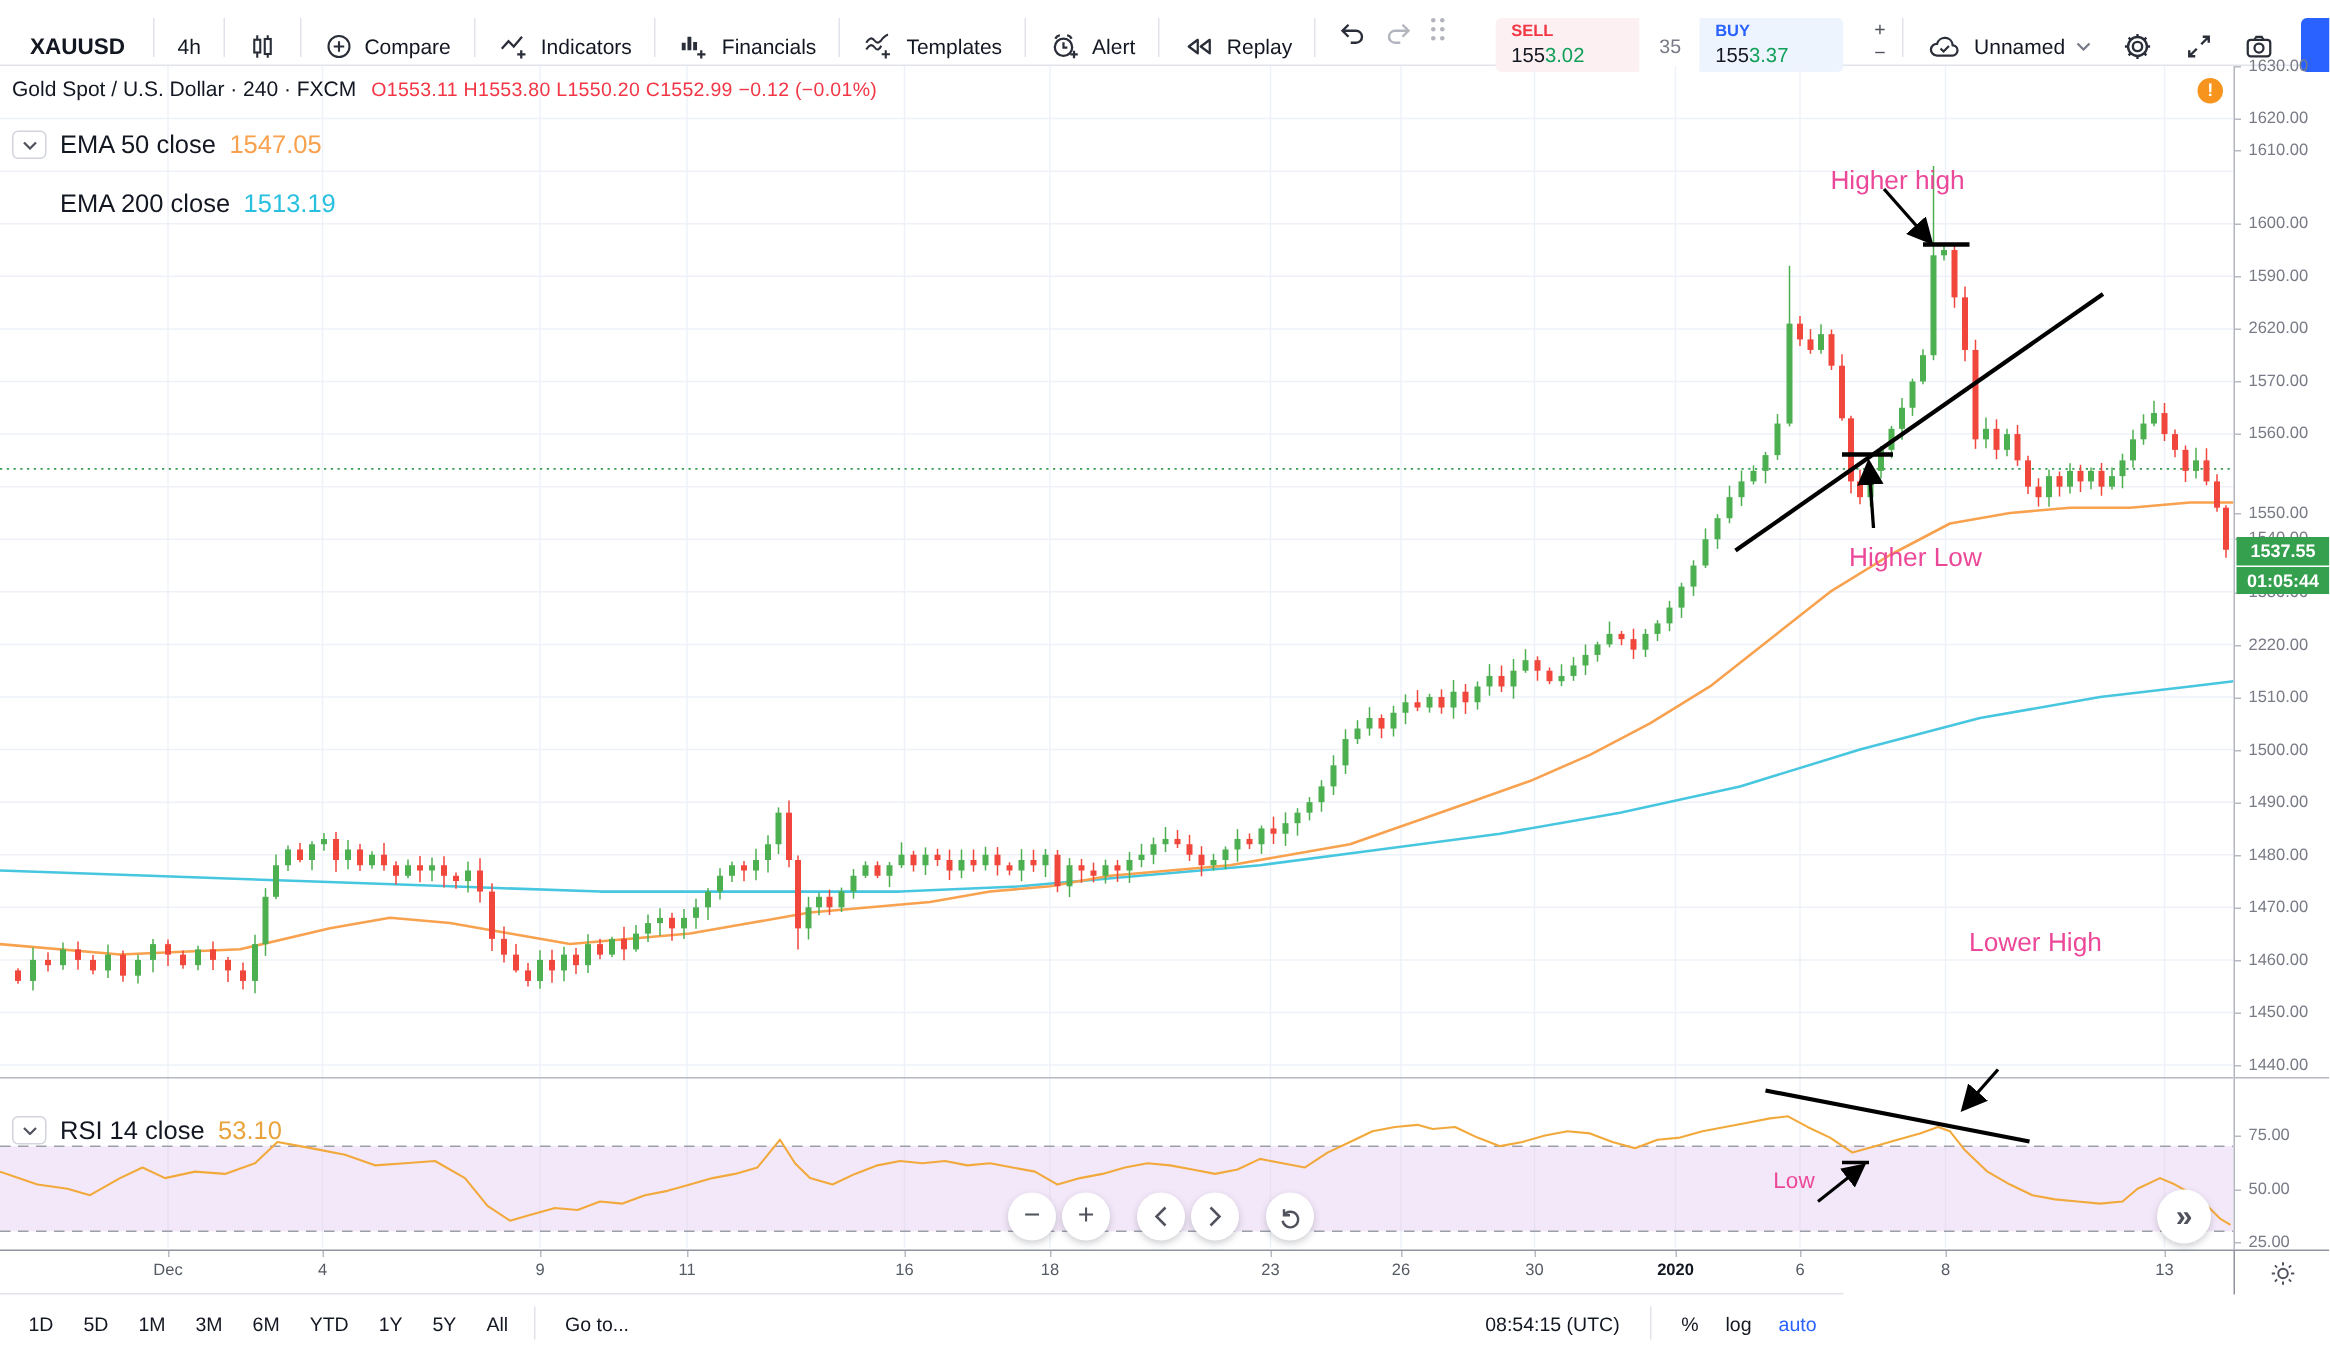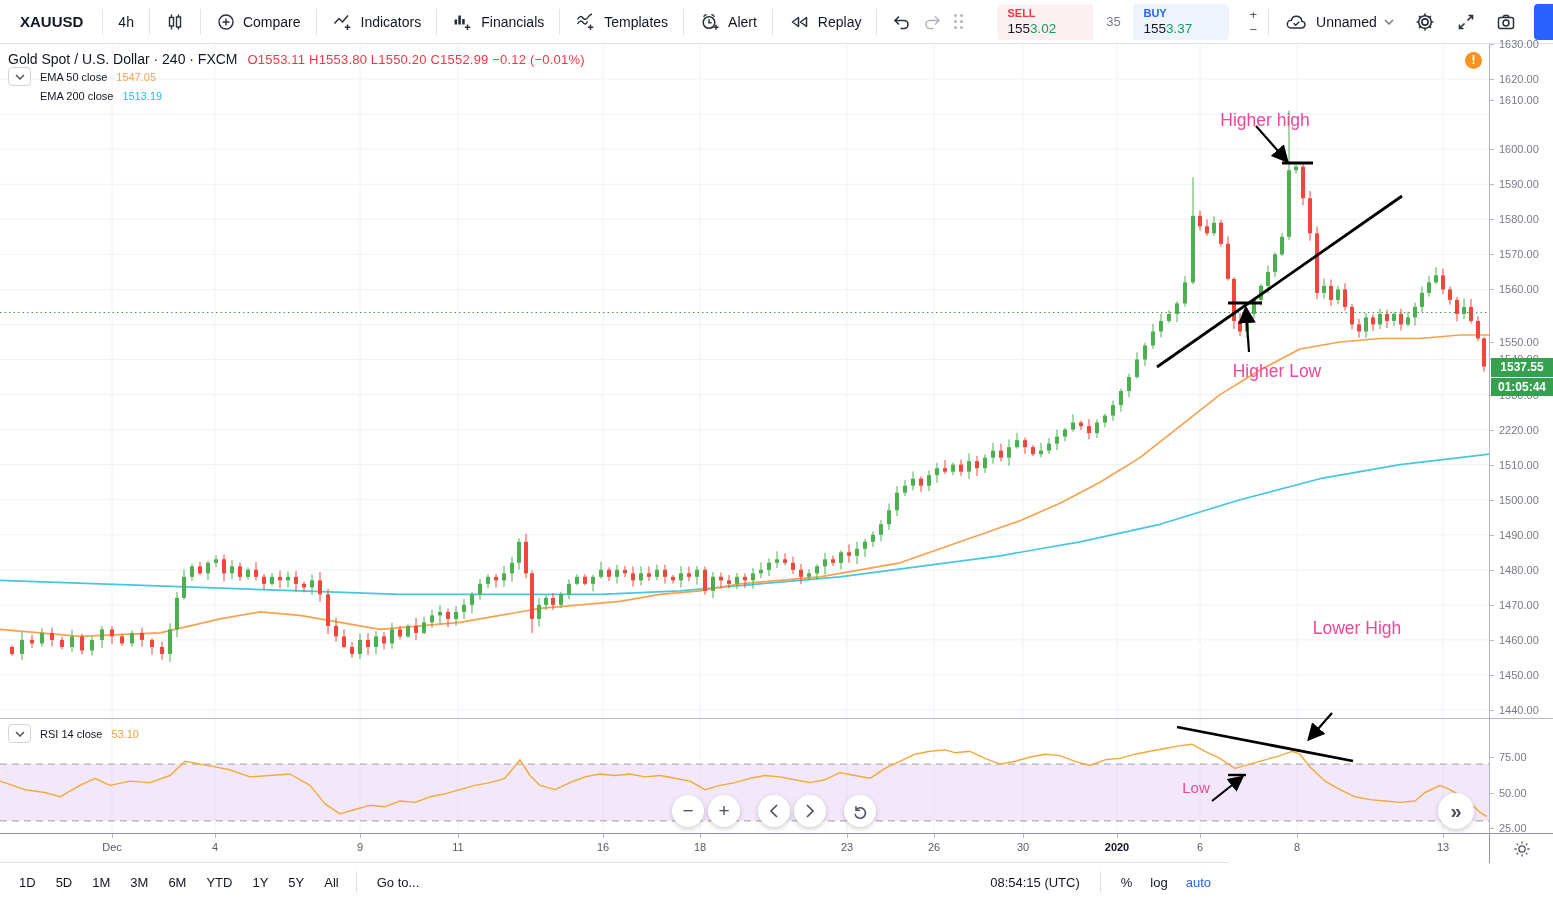--- a/index.html
+++ b/index.html
@@ -8,7 +8,7 @@
 
   
   .topbar { position:absolute; top:0; left:0; width:1553px; height:44px;
-    border-bottom:1px solid #e0e3eb; display:flex; align-items:center; padding:0 6px; }
+    border-bottom:1px solid #e0e3eb; display:flex; align-items:flex-start; padding:12px 6px; }
   .tb-sep { width:1px; height:26px; background:#e0e3eb; margin:0 5px; flex:none; }
   .tb-btn { display:flex; align-items:center; gap:7px; padding:0 10px; height:38px;
     font-size:14px; color:#131722; cursor:pointer; white-space:nowrap; flex:none; }

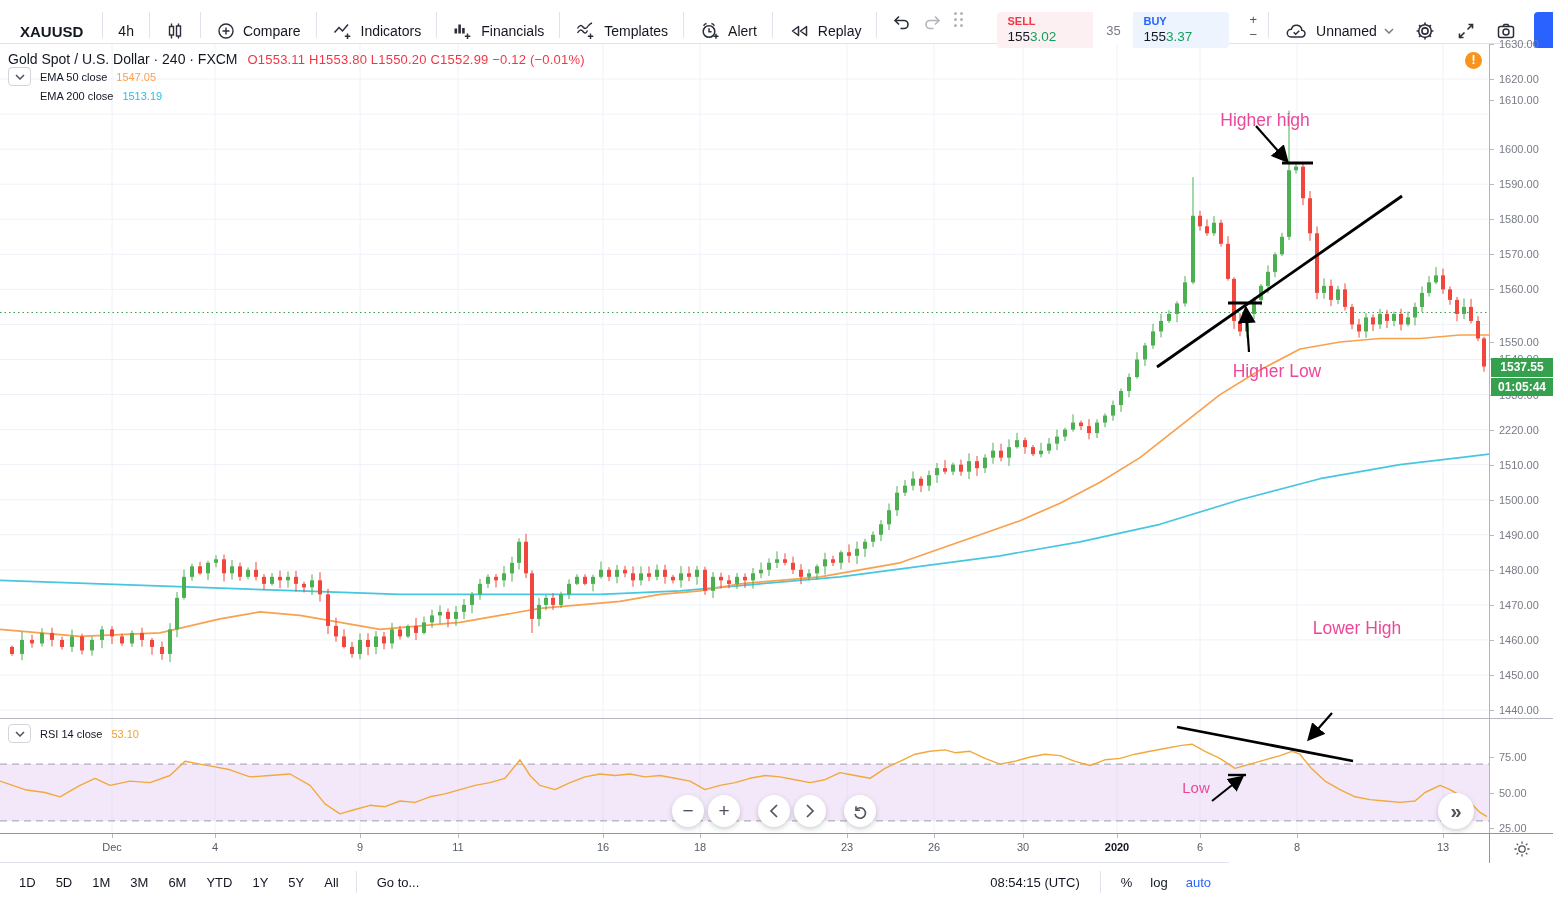--- a/index.html
+++ b/index.html
@@ -49,7 +49,7 @@
   .legend { position:absolute; top:7px; left:8px; z-index:2; }
   .legend-row1 { display:flex; align-items:baseline; gap:10px; font-size:14px; }
   .ohlc { color:#f23645; font-size:13px; letter-spacing:0.2px; }
-  .ind-row { display:flex; align-items:center; gap:9px; margin-top:0; font-size:11px; height:19px; }
+  .ind-row { display:flex; align-items:center; gap:9px; margin-top:20px; font-size:17px; height:19px; }
   .chv-btn { width:23px; height:19px; border:1px solid #d1d4dc; border-radius:4px; background:#fff;
     display:flex; align-items:center; justify-content:center; cursor:pointer; flex:none; }
   .chv-spacer { width:23px; flex:none; }

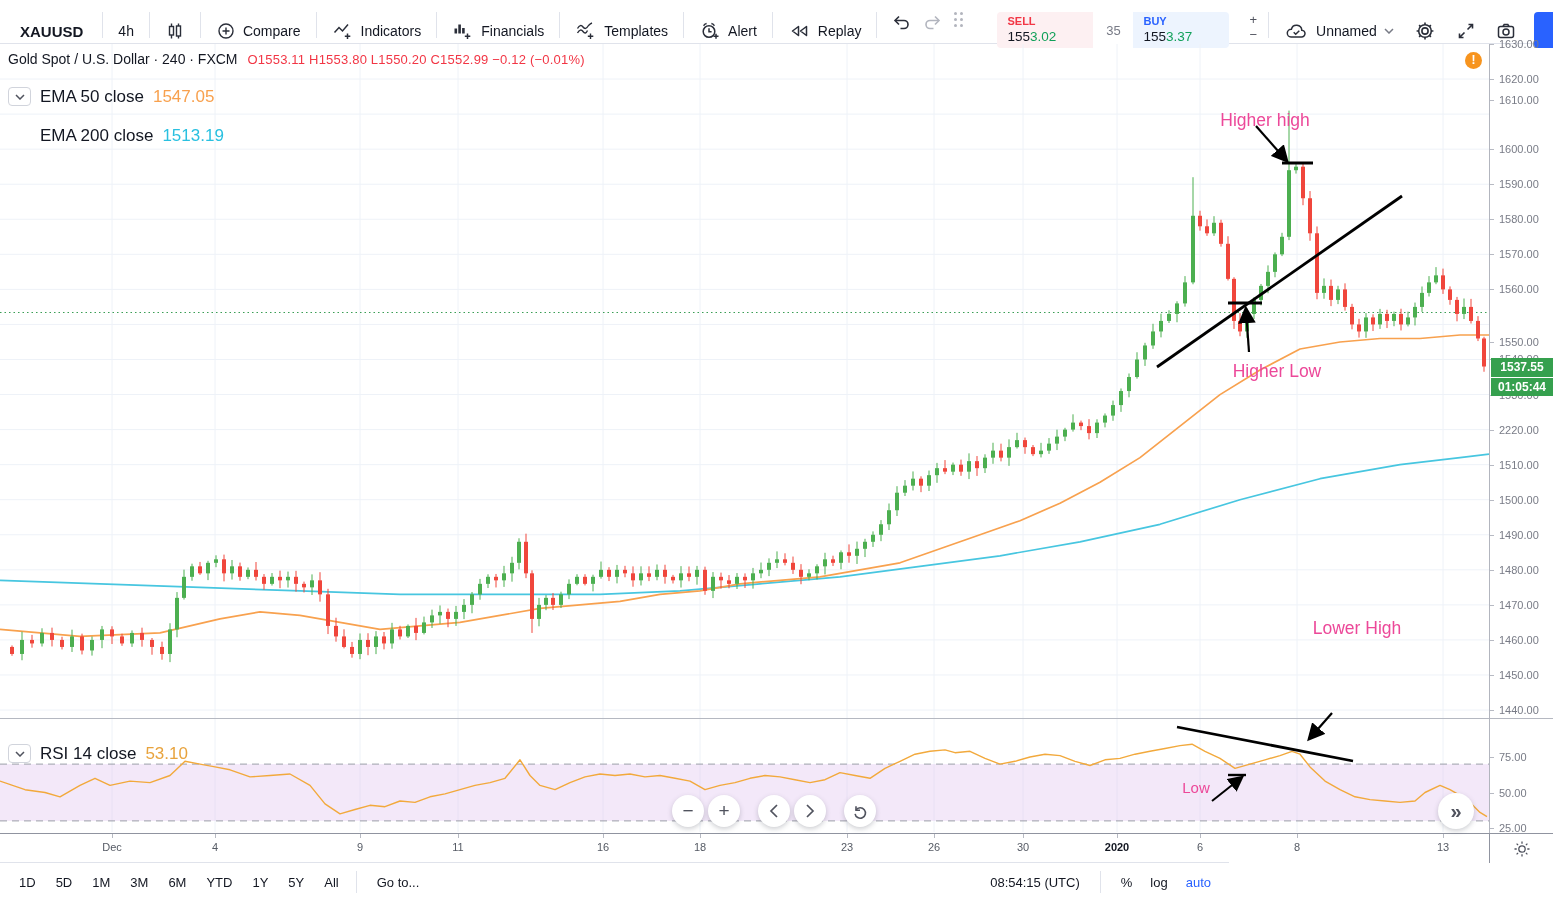--- a/index.html
+++ b/index.html
@@ -720,7 +720,7 @@
         </div>
         <div class="ptick" style="top: 168.275px;">
           <span class="dash"></span>
-          <span class="lbl">1580.00</span>
+          <span class="lbl">2620.00</span>
         </div>
         <div class="ptick" style="top: 203.33px;">
           <span class="dash"></span>

